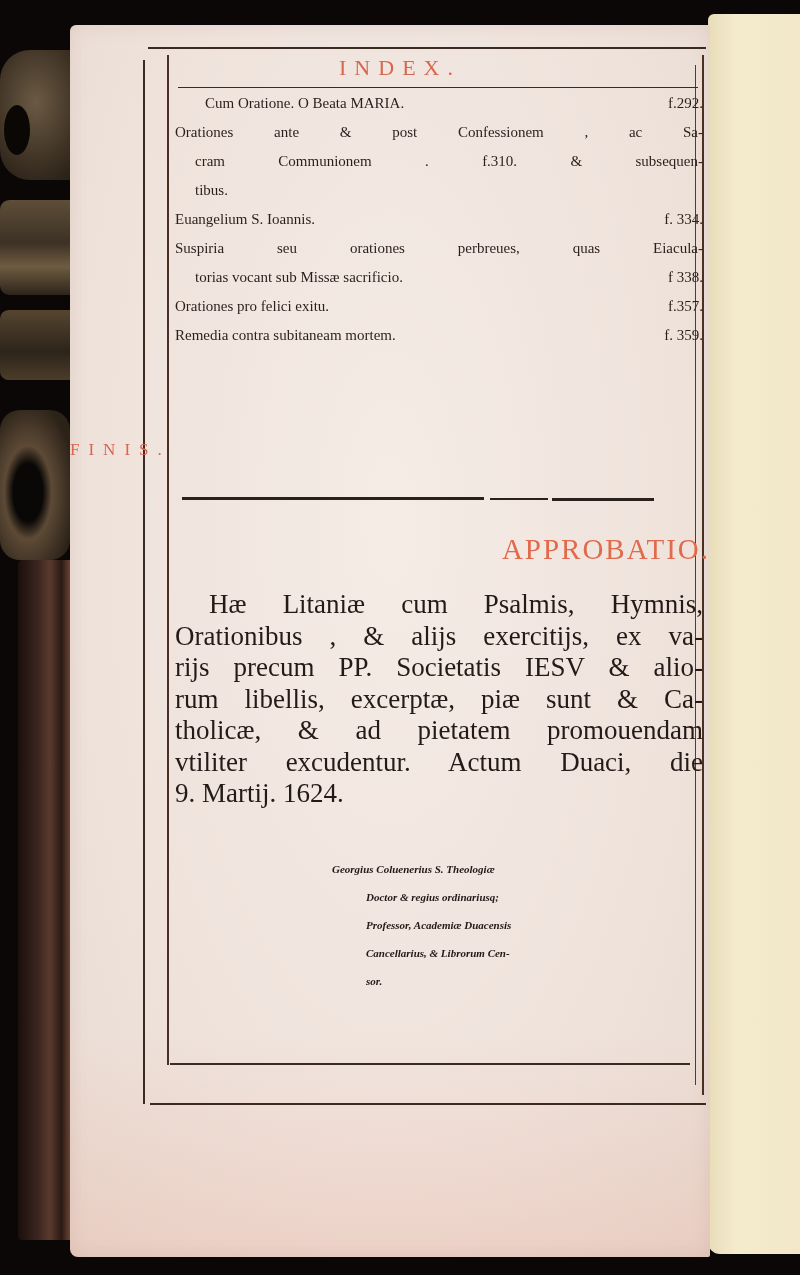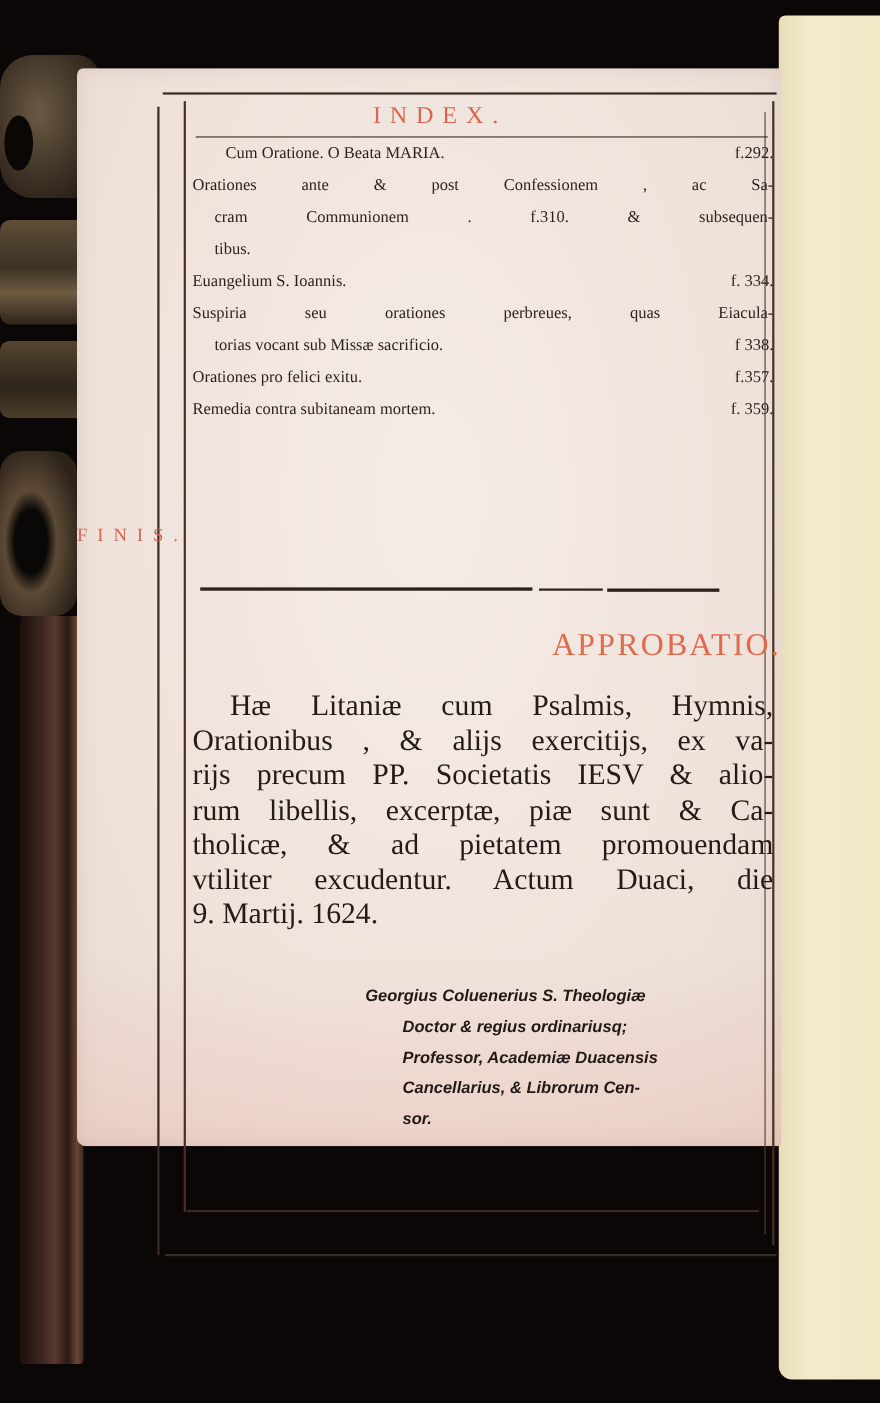--- a/index.html
+++ b/index.html
@@ -32,13 +32,12 @@
     border-radius:6px 0 0 12px;
   }
   .page {
-    position:absolute; left:70px; top:25px; width:640px; height:980px;
+    position:absolute; left:70px; top:25px; width:640px; height:1232px;
     background:
       linear-gradient(180deg, rgba(255,255,255,0) 82%, rgba(232,140,120,0.18) 100%),
       radial-gradient(ellipse at 50% 40%, #f5ece6 0%, #efe3dc 60%, #e9dbd2 100%);
     border-radius:6px 2px 2px 8px;
     box-shadow: inset 0 0 18px rgba(150,110,90,0.15);
-    margin-top: 37px;
   }
   
   .frame-top { position:absolute; left:78px; top:22px; width:558px; height:2px; background:#3a2a22; }

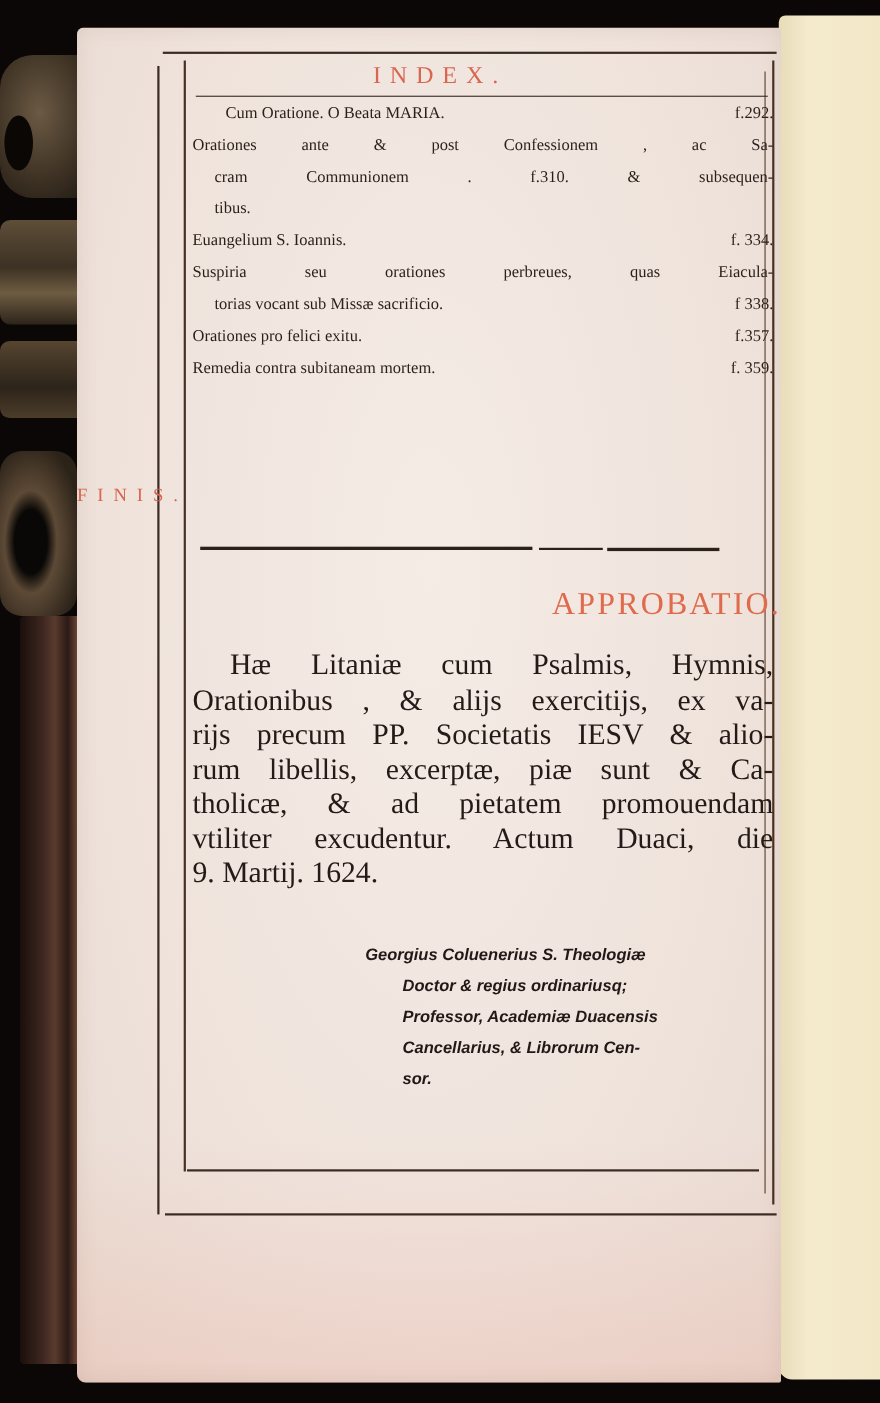--- a/index.html
+++ b/index.html
@@ -85,8 +85,8 @@
   .approb-body .ln.last { text-align-last:left; }
   .signature {
     position:absolute; left:262px; top:830px; width:370px;
-    font-size:15px; line-height:28px; color:#221816; font-style:italic; font-weight:bold;
-    font-family:Liberation Sans, sans-serif;
+    font-size:11px; line-height:28px; color:#221816; font-style:italic; font-weight:bold;
+    font-family:Liberation Serif, serif;
   }
   .signature .ln { display:block; white-space:nowrap; }
   .signature .ln.indent { padding-left:34px; }

